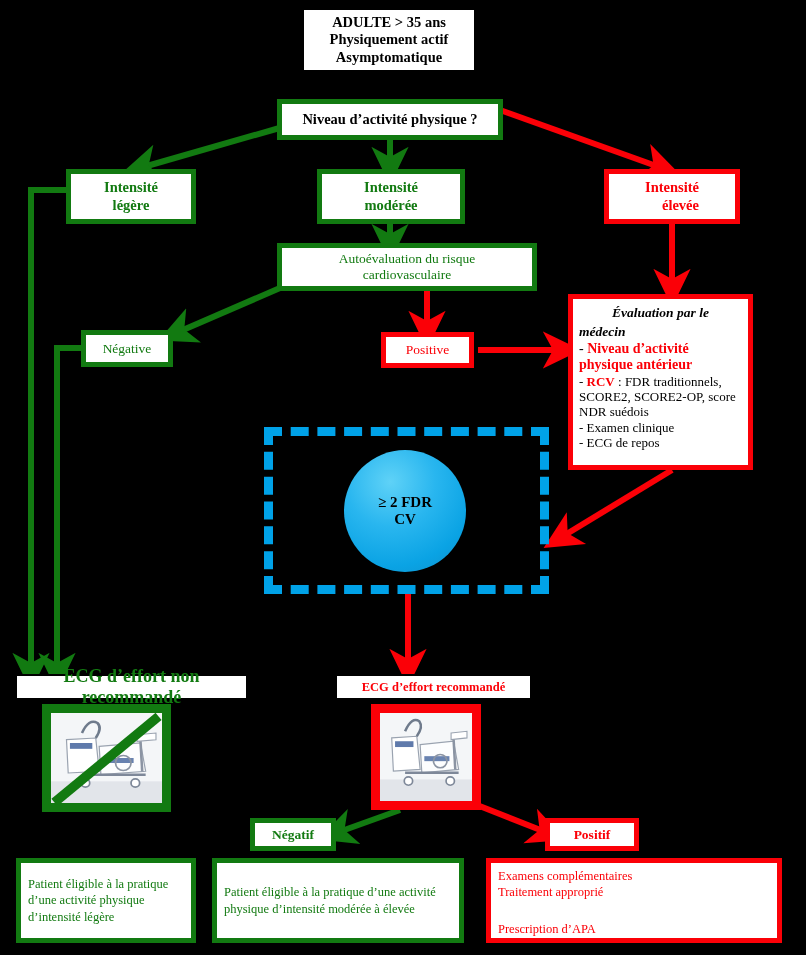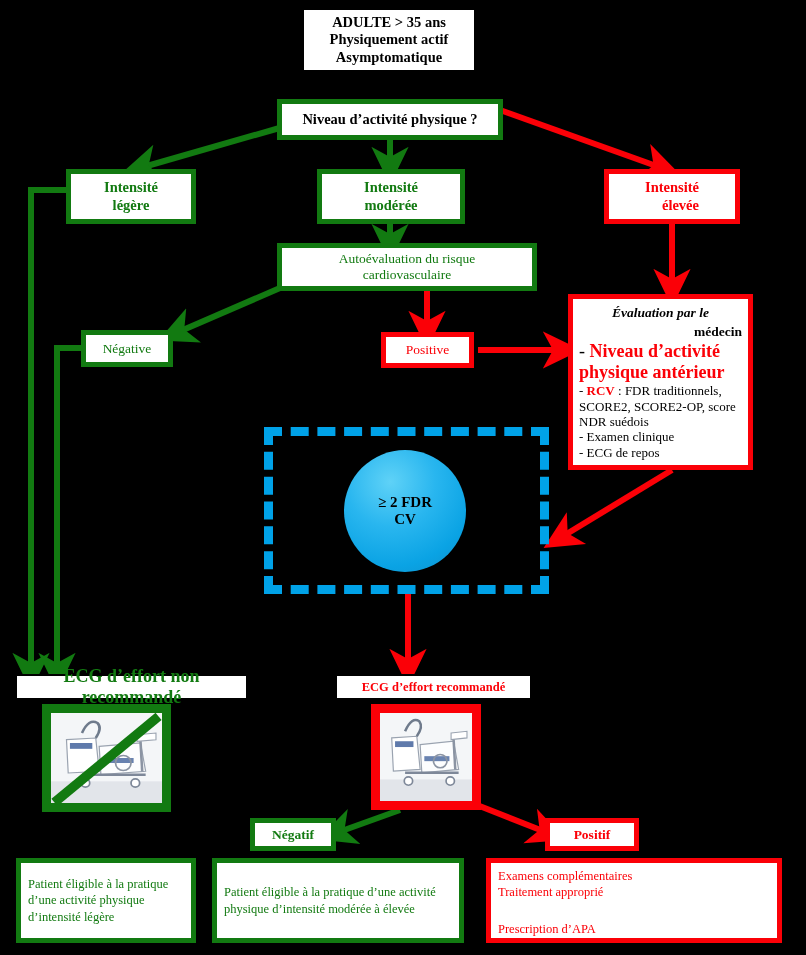--- a/index.html
+++ b/index.html
@@ -189,7 +189,7 @@
     <div style="text-align:center;">
       <span class="t-black bold" style="font-size:13.5px;font-style:italic;">Évaluation par le</span>
     </div>
-    <div style="text-align:right;">
+    <div style="text-align:left;font-style:italic;">
       <span class="t-black bold" style="font-size:13.5px;">médecin</span>
     </div>
     <div style="font-size:18px;">

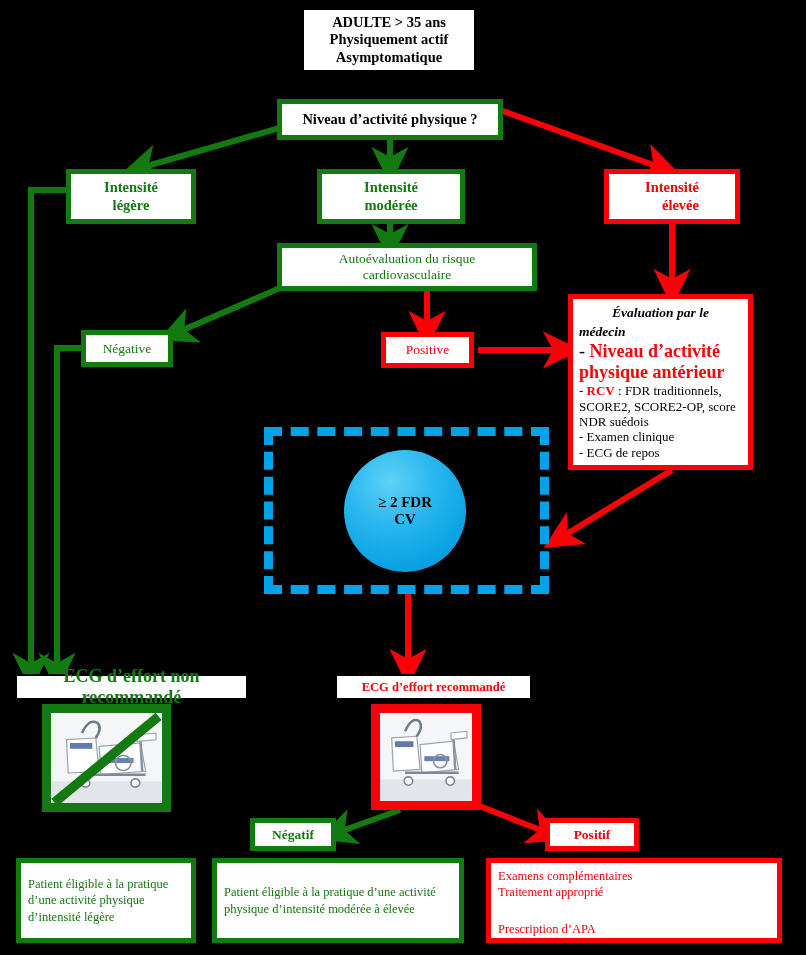--- a/index.html
+++ b/index.html
@@ -192,7 +192,7 @@
     <div style="text-align:left;font-style:italic;">
       <span class="t-black bold" style="font-size:13.5px;">médecin</span>
     </div>
-    <div style="font-size:18px;">
+    <div style="font-size:14px;">
       <span class="t-black">- </span><span class="t-red bold">Niveau d’activité physique antérieur</span>
     </div>
     <div style="font-size:13px;">

